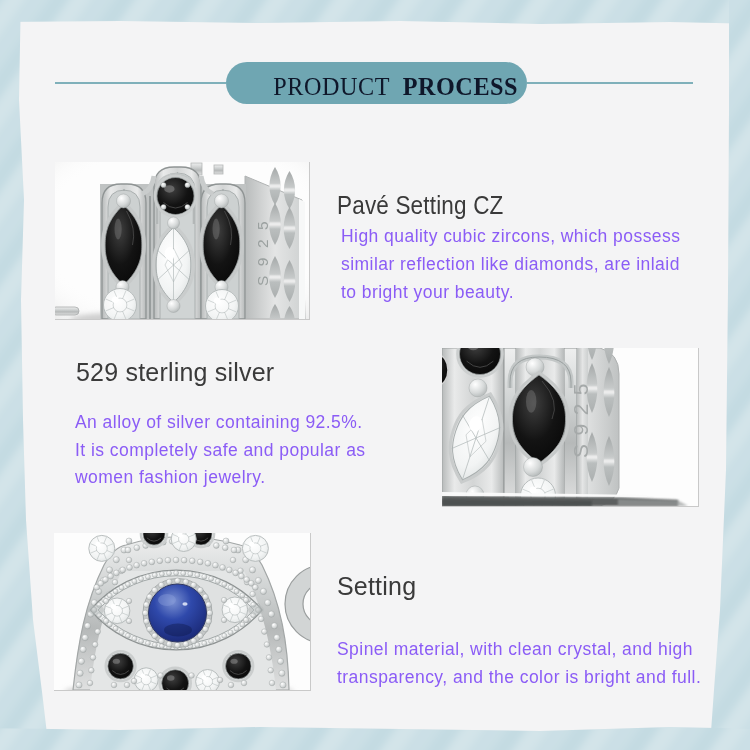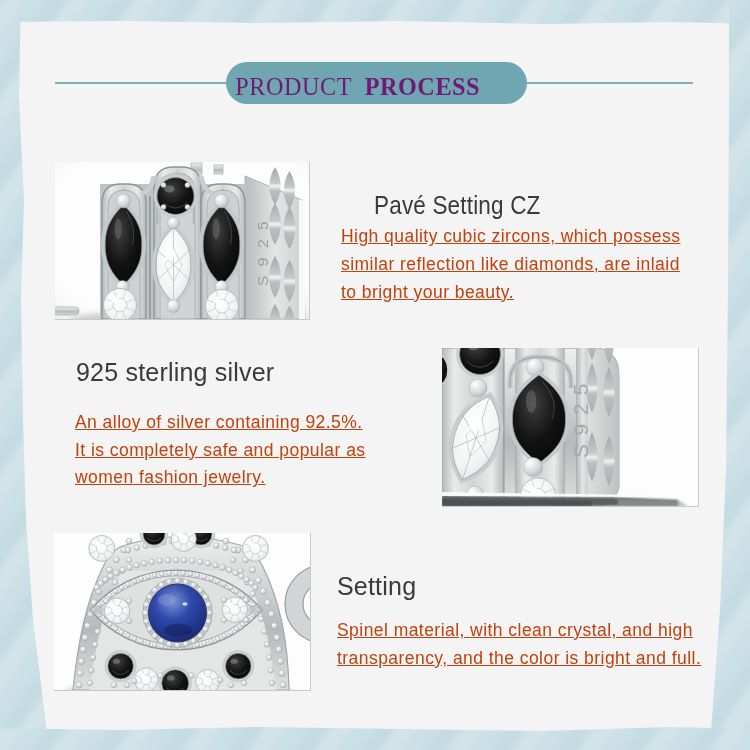--- a/index.html
+++ b/index.html
@@ -8,7 +8,7 @@
 .photo svg{display:block;margin:-1px 0 0 -1px;}
 .rule{position:absolute;height:1.5px;background:#7fb0ba;top:82px;}
 #pill{position:absolute;left:226px;top:62px;width:301px;height:41.5px;border-radius:21px;
-  background:#6fa6b2;color:#701a75;display:flex;align-items:center;justify-content:flex-start;
+  background:#6fa6b2;color:#0f172a;display:flex;align-items:center;justify-content:flex-end;
   font-family:"Liberation Serif",serif;font-size:26px;white-space:nowrap;padding-top:9px;box-sizing:border-box;}
 #pill span{transform:scaleX(0.93);letter-spacing:0.6px;}
 #pill b{font-weight:bold;margin-left:7px;}

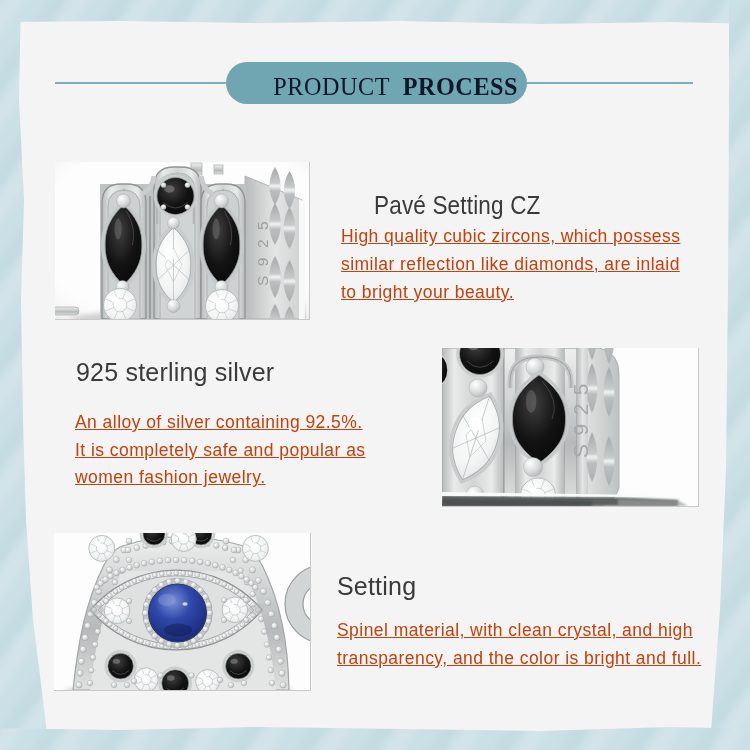--- a/index.html
+++ b/index.html
@@ -187,7 +187,7 @@
         <rect x="-3" y="145" width="27" height="8" rx="4" fill="url(#gSilver)" stroke="#a9acac" stroke-width="0.8"></rect>
       </svg>
     </div>
-<div class="tb" style="left:337px;top:192.8px;margin-left:37px;">
+<div class="tb" style="left:337px;top:192.8px;">
       <h2 style="transform:scaleX(0.9);transform-origin:left;">Pavé Setting CZ</h2>
     </div>
 <div class="tb body" style="left:341px;top:223.3px;">High quality cubic zircons, which possess<br>similar reflection like diamonds, are inlaid<br>to bright your beauty.</div>

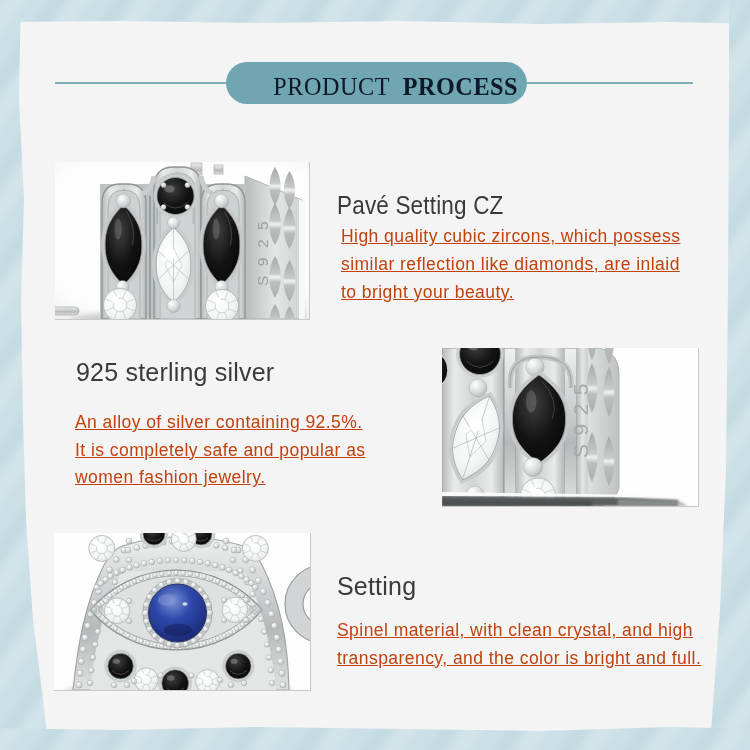--- a/index.html
+++ b/index.html
@@ -13,7 +13,7 @@
 #pill span{transform:scaleX(0.93);letter-spacing:0.6px;}
 #pill b{font-weight:bold;margin-left:7px;}
 h2{margin:0;font-size:25px;font-weight:400;color:#3a3a3a;letter-spacing:0.2px;line-height:25px;}
-.body{font-size:17.5px;color:#c2410c;letter-spacing:0.45px;line-height:27.7px;text-decoration:underline;}
+.body{font-size:17.5px;color:#8b5cf6;letter-spacing:0.45px;line-height:27.7px;}
 .tb{position:absolute;}
 </style></head>
 <body>

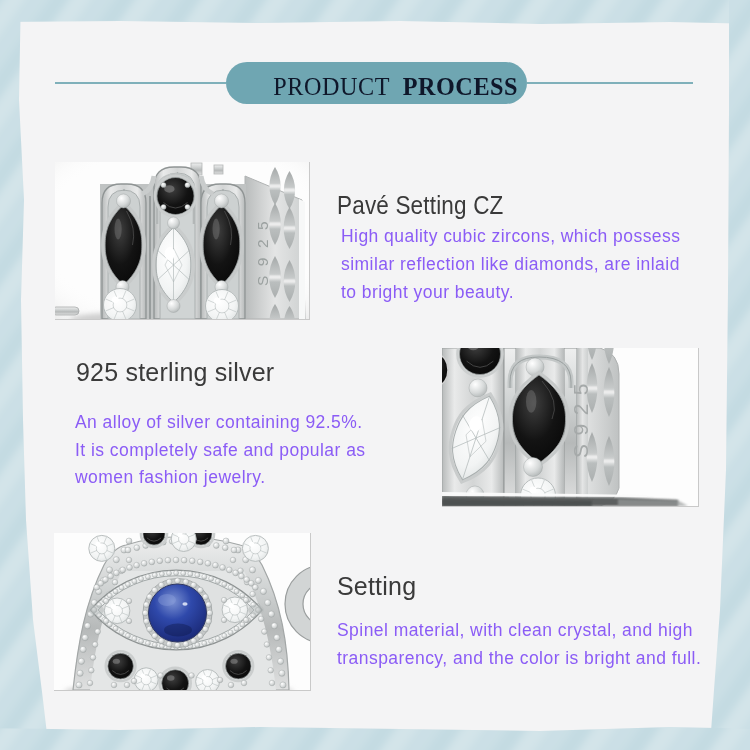--- a/index.html
+++ b/index.html
@@ -193,7 +193,7 @@
 <div class="tb body" style="left:341px;top:223.3px;">High quality cubic zircons, which possess<br>similar reflection like diamonds, are inlaid<br>to bright your beauty.</div>
 
 <div class="tb" style="left:76px;top:359.8px;">
-      <h2>925 sterling silver</h2>
+      <h2>529 sterling silver</h2>
     </div>
 <div class="tb body" style="left:75px;top:409px;">An alloy of silver containing 92.5%.<br>It is completely safe and popular as<br>women fashion jewelry.</div>
 <div class="photo" style="left:442px;top:348px;width:257px;height:159px;">

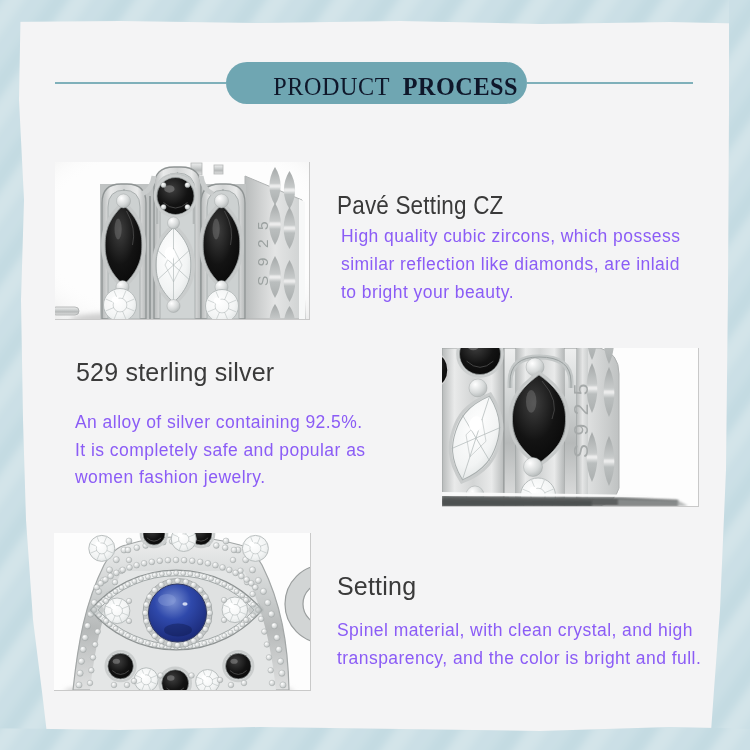--- a/index.html
+++ b/index.html
@@ -687,7 +687,7 @@
 <div class="tb" style="left:337px;top:573.6px;">
       <h2>Setting</h2>
     </div>
-<div class="tb body" style="left:337px;top:617px;">Spinel material, with clean crystal, and high<br>transparency, and the color is bright and full.</div>
+<div class="tb body" style="left:337px;top:636px;">Spinel material, with clean crystal, and high<br>transparency, and the color is bright and full.</div>
 </div>
 
 </body></html>

